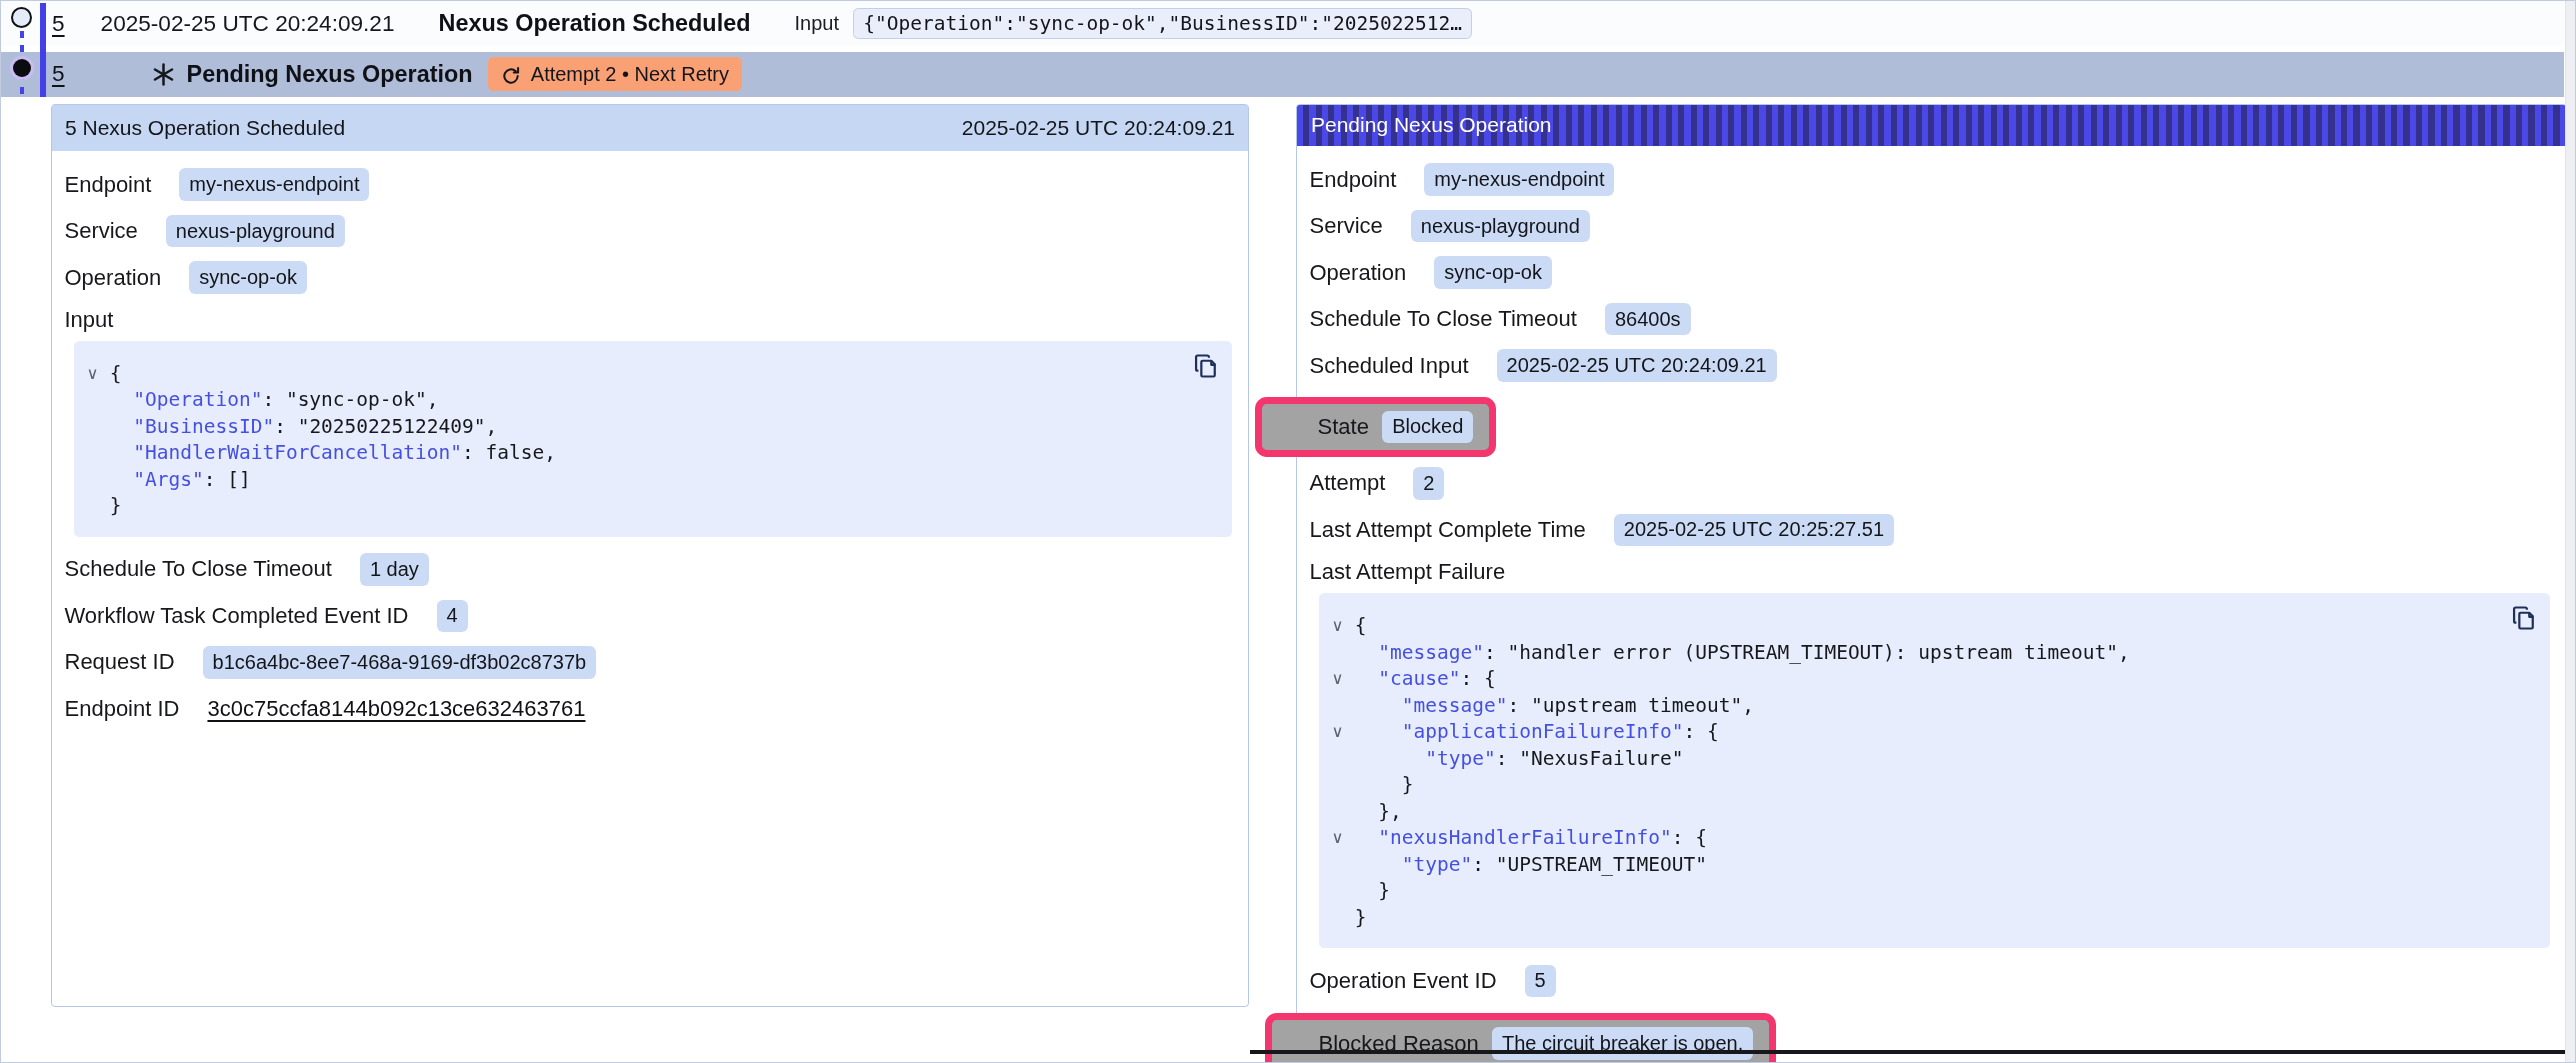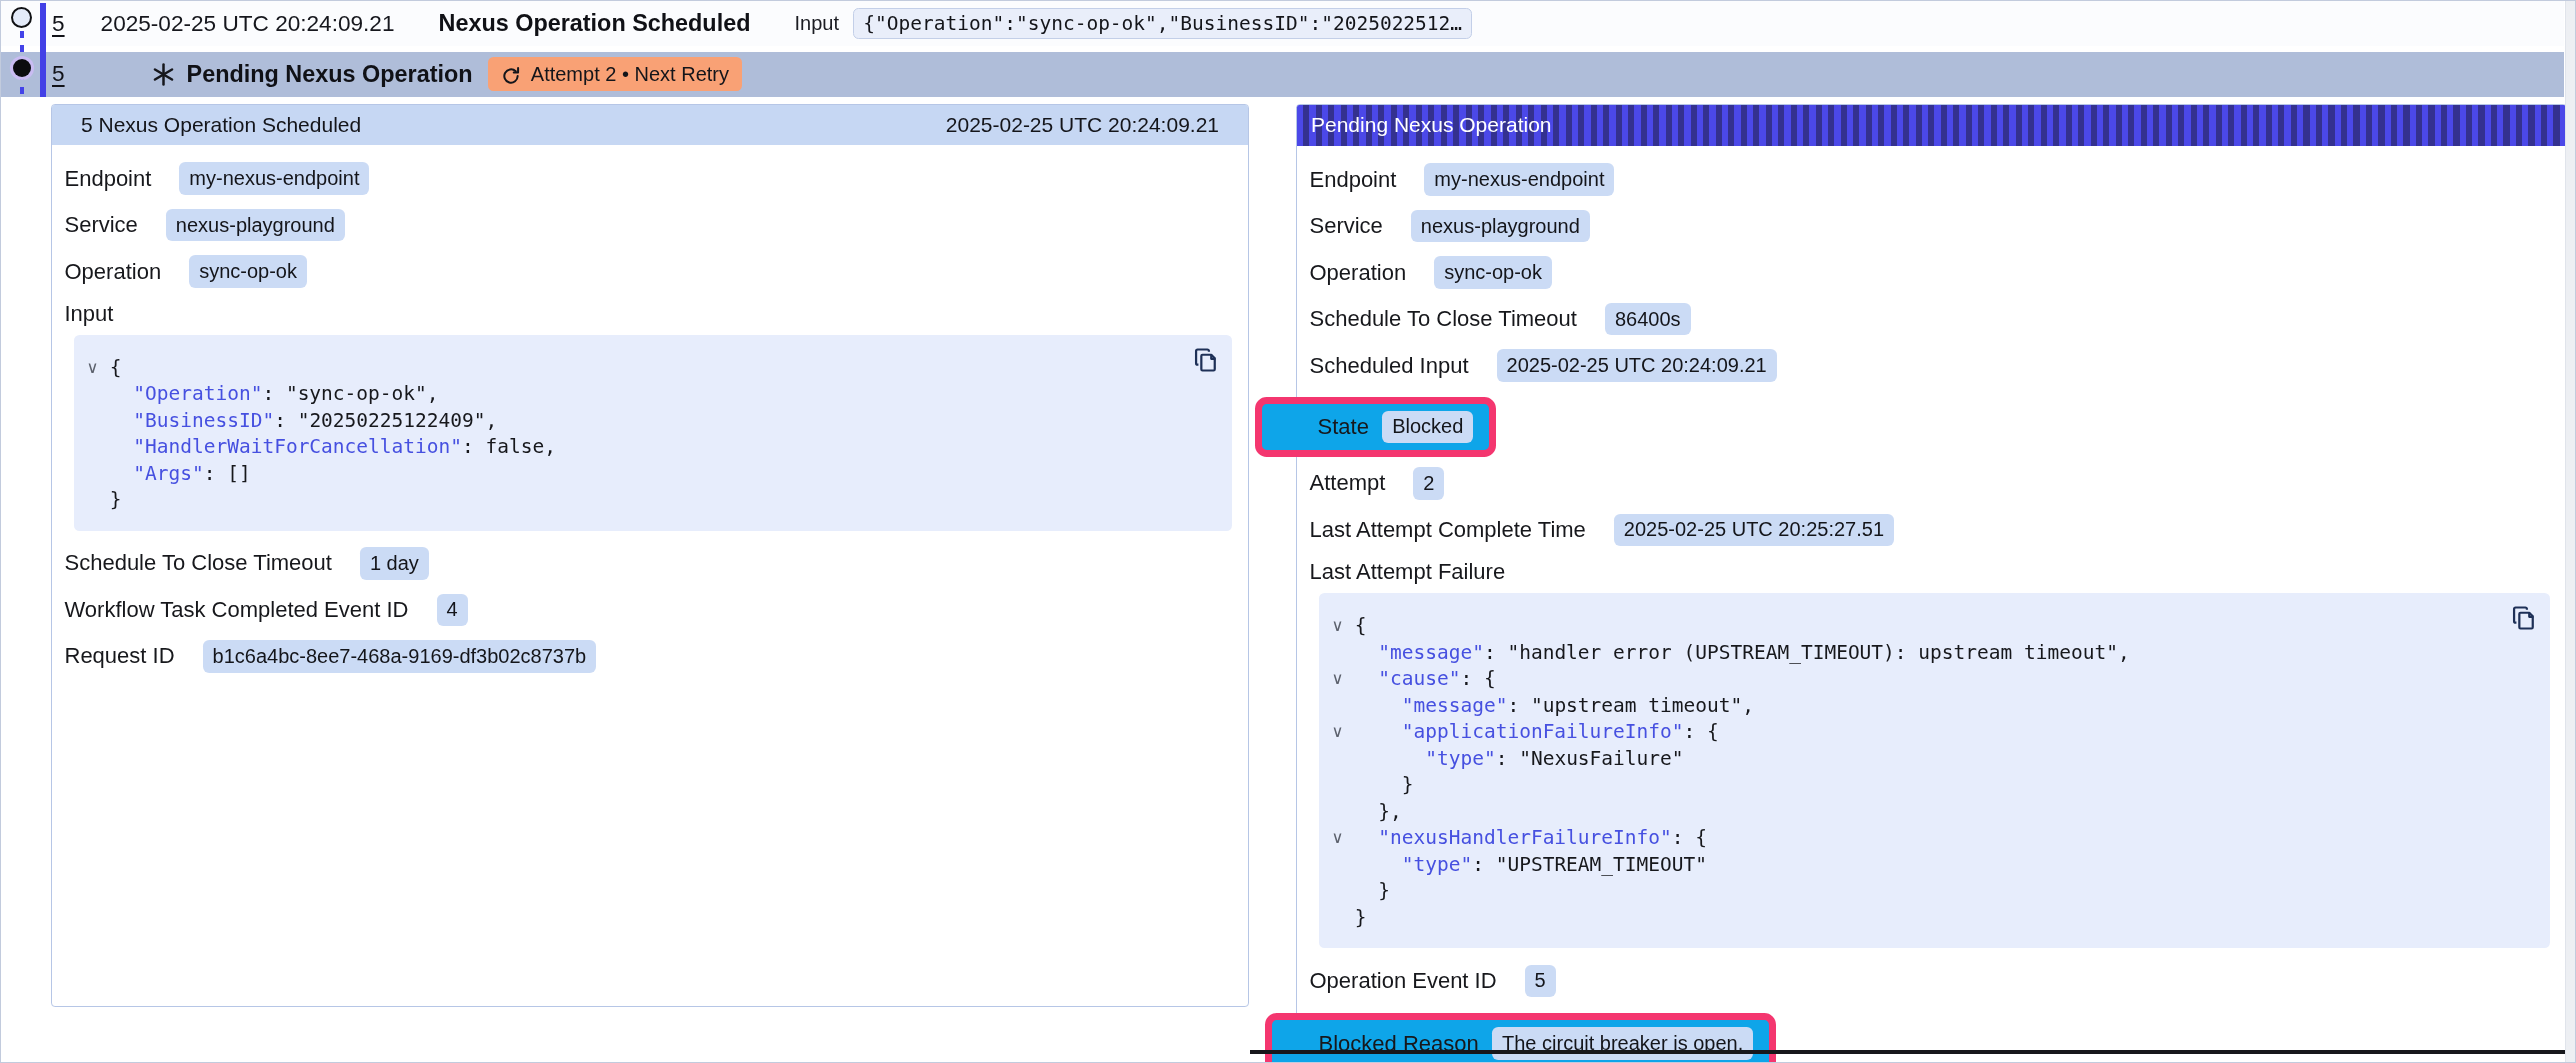--- a/index.html
+++ b/index.html
@@ -52,8 +52,8 @@
   .panel-left { width: 1198px; height: 903px; }
   .panel-right { width: 1271px; height: 950px; overflow: visible; }
   .panel-left-header {
-    height: 40px; background: #c6d7f3; display: flex; align-items: center;
-    justify-content: space-between; padding: 0 29px; font-size: 21px; color: #14151a;
+    height: 46px; background: #c6d7f3; display: flex; align-items: center;
+    justify-content: space-between; padding: 0 13px; font-size: 21px; color: #14151a;
     border-radius: 2.3px 2.3px 0 0;
   }
   .panel-right-header {

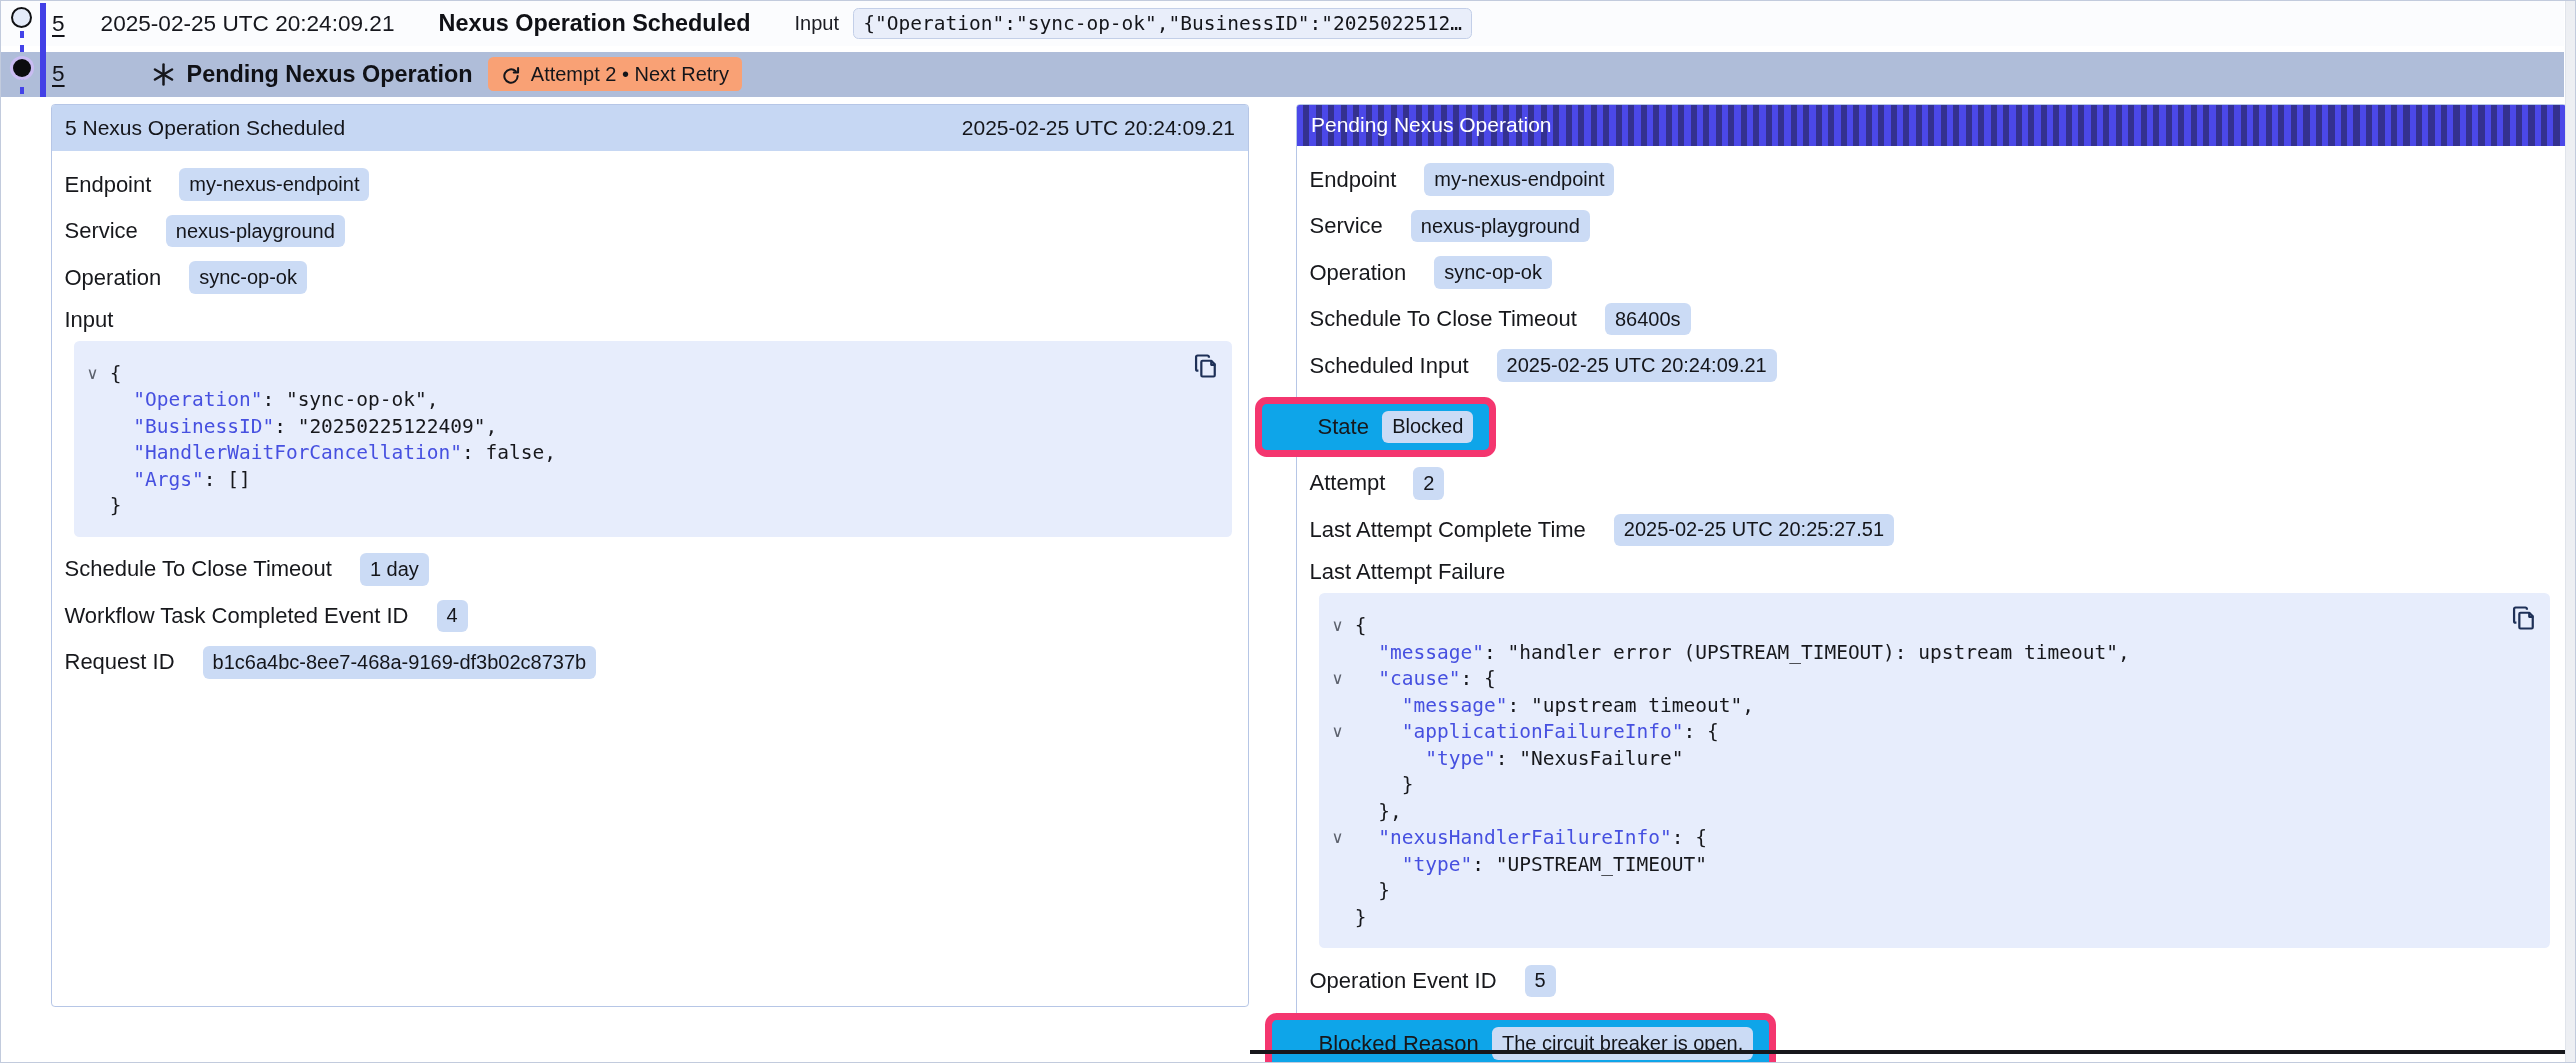--- a/index.html
+++ b/index.html
@@ -84,7 +84,7 @@
   .copy-btn { position: absolute; top: 11px; right: 12.5px; cursor: pointer; display: inline-flex; }
   
   .annotation {
-    border: 7px solid #f4366f; border-radius: 11.7px; background: #0ea5e9;
+    border: 7px solid #f4366f; border-radius: 11.7px; background: #a3a3a3;
     display: inline-flex; align-items: center; gap: 13.3px;
     padding: 7px 15.6px 7px 11px; width: fit-content;
   }

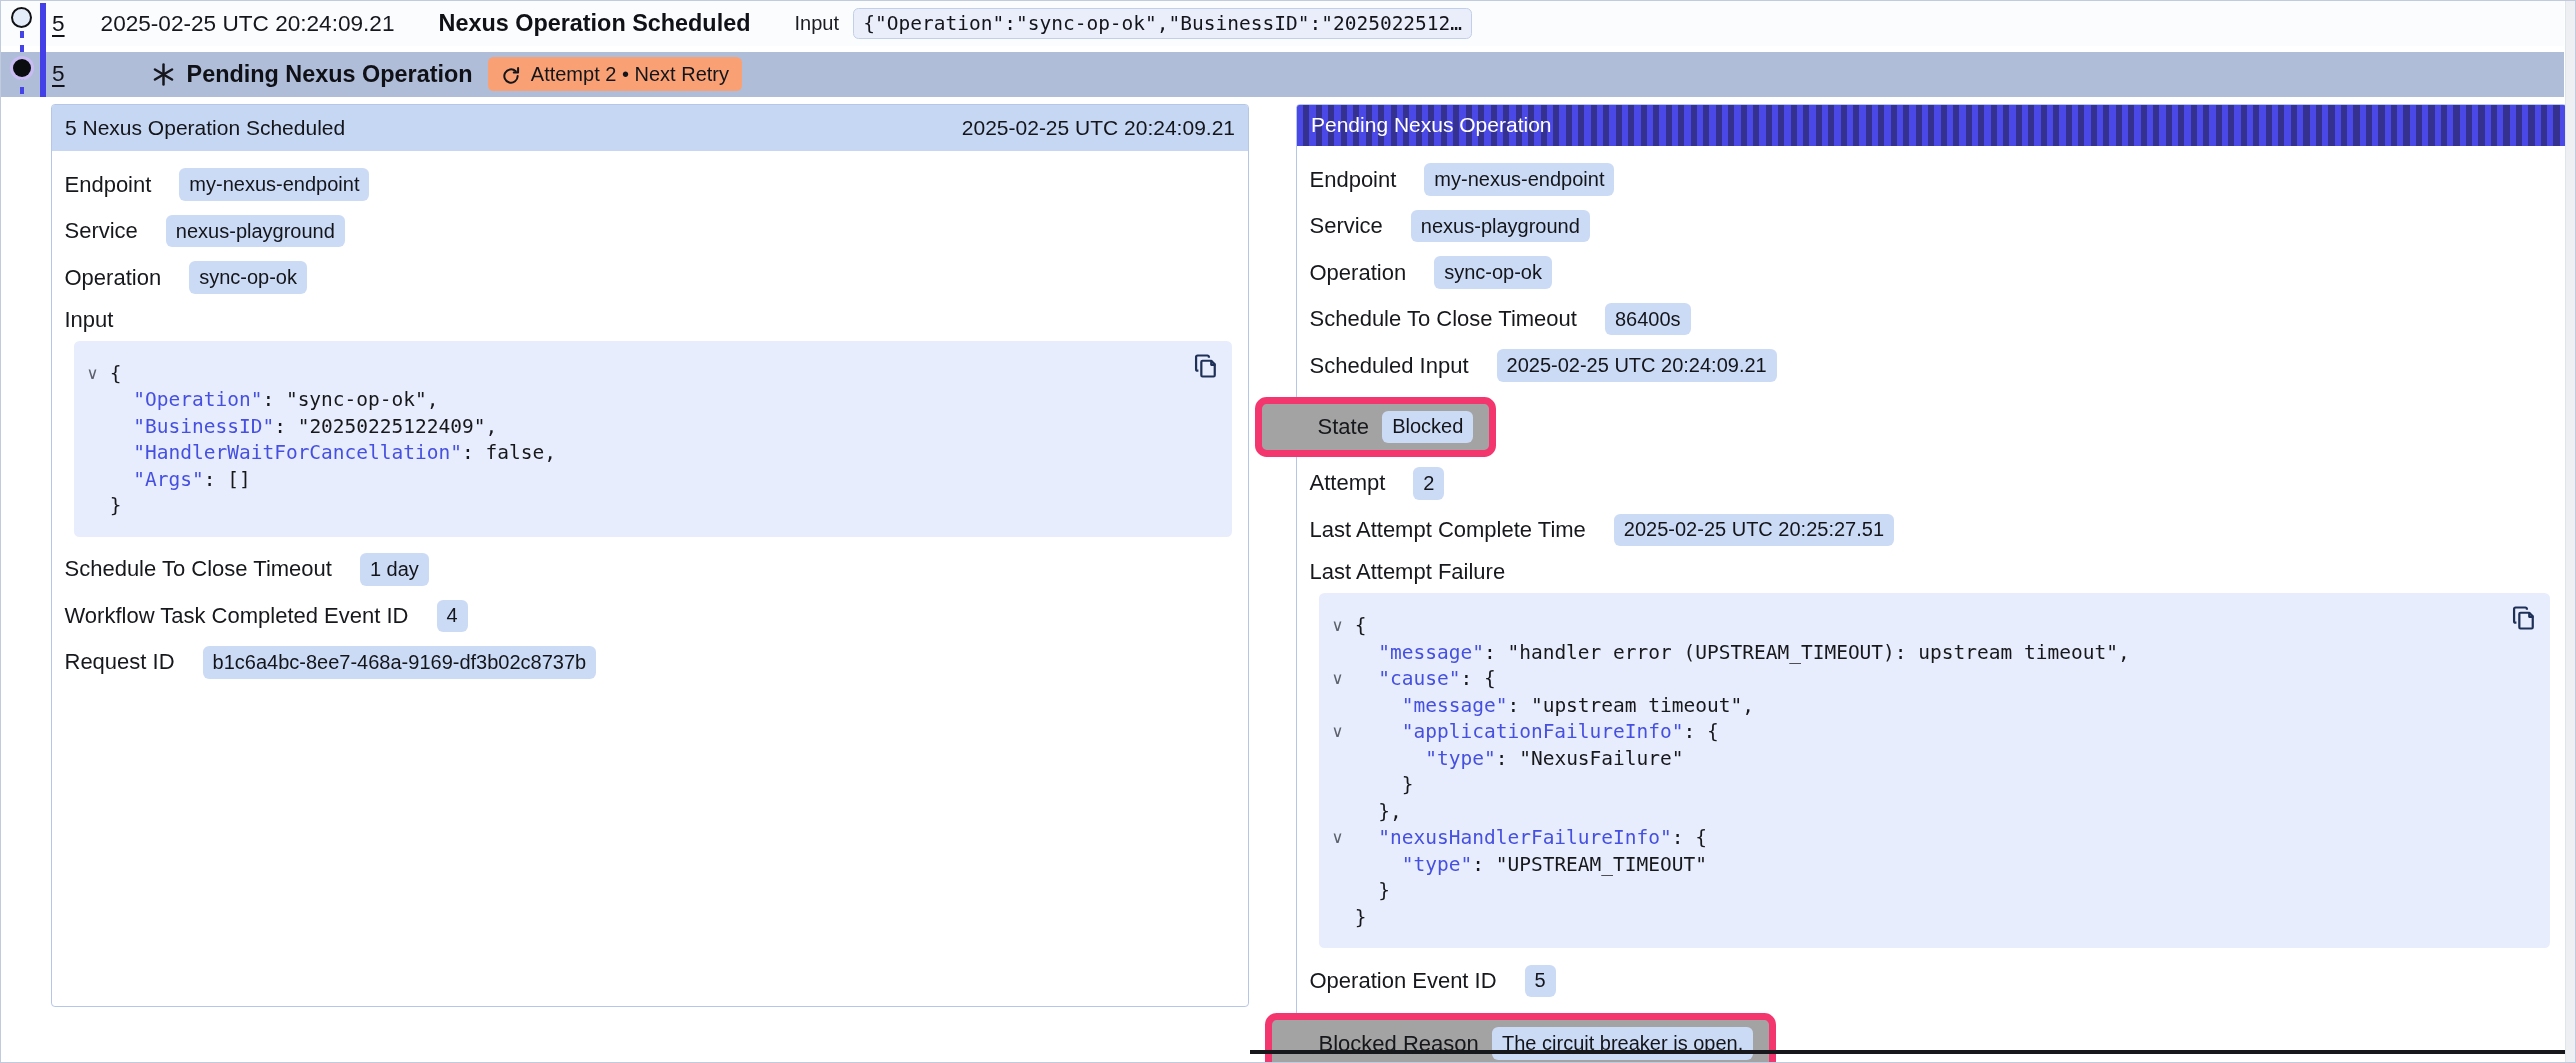--- a/index.html
+++ b/index.html
@@ -184,6 +184,10 @@
       <div class="field">
         <span class="field-label">Request ID</span>
         <span class="badge">b1c6a4bc-8ee7-468a-9169-df3b02c8737b</span>
+      </div>
+      <div class="field">
+        <span class="field-label">Endpoint ID</span>
+        <a class="link-value">3c0c75ccfa8144b092c13ce632463761</a>
       </div>
     </div>
   </div>

